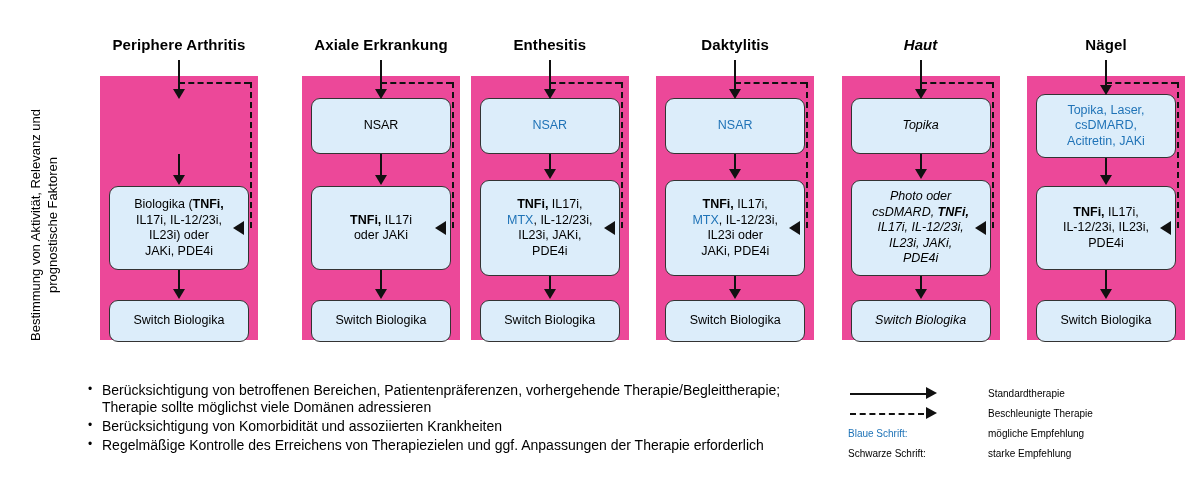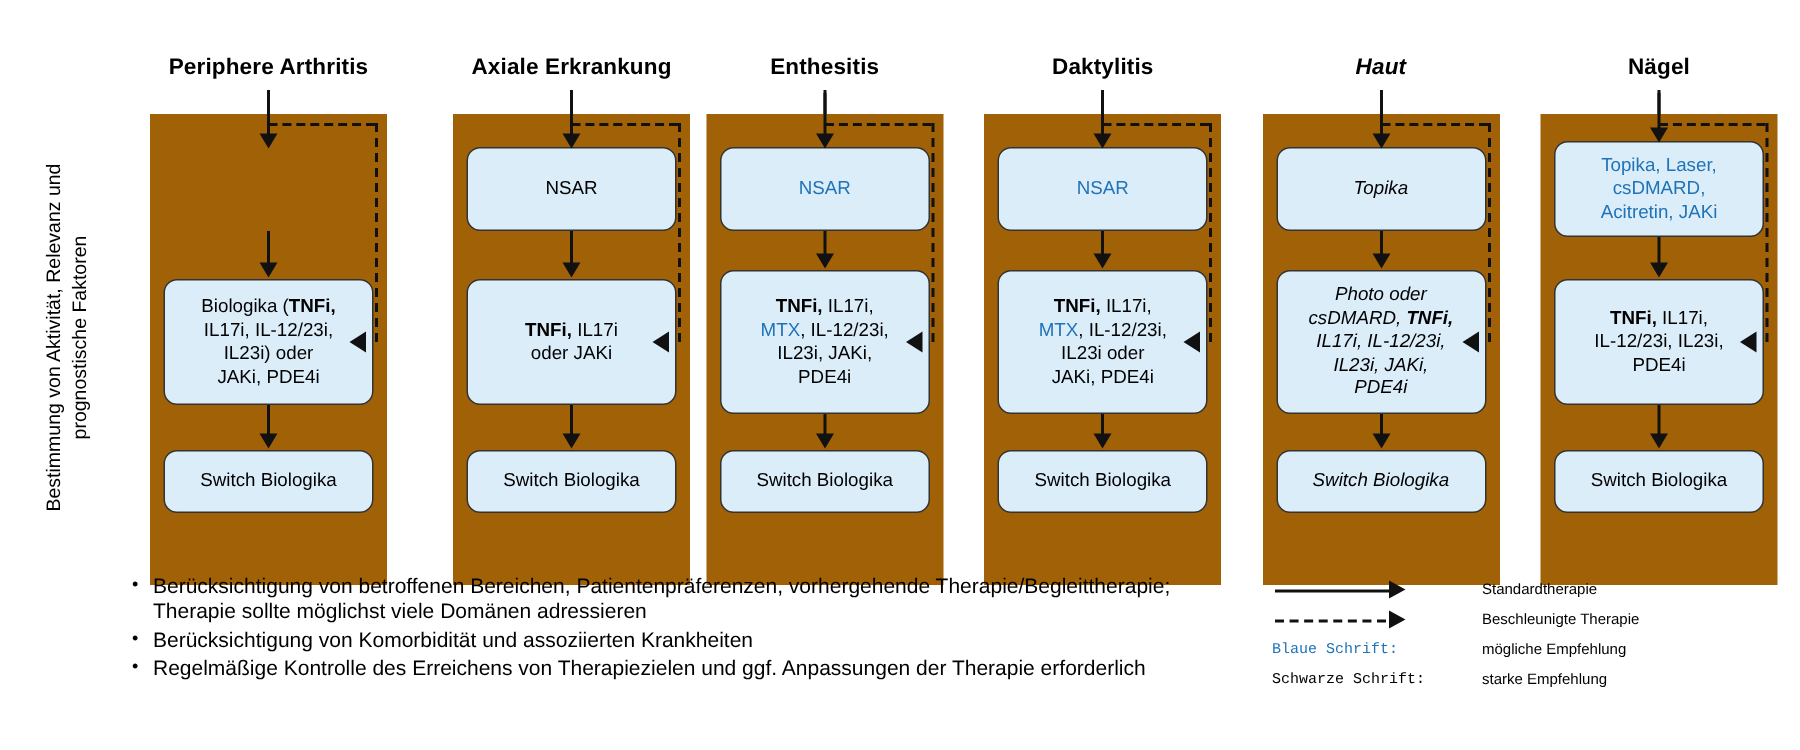--- a/index.html
+++ b/index.html
@@ -30,8 +30,8 @@
   .entry{position:absolute;left:50%;top:24px;width:2px;height:16px;
          background:#111;transform:translateX(-1px);}
 
-  .panel{position:absolute;left:0;top:40px;width:158px;height:314px;
-         background:#a16207;}
+  .panel{position:absolute;left:0;top:40px;width:158px;height:264px;
+         background:#ec4899;}
 
   
   .box{

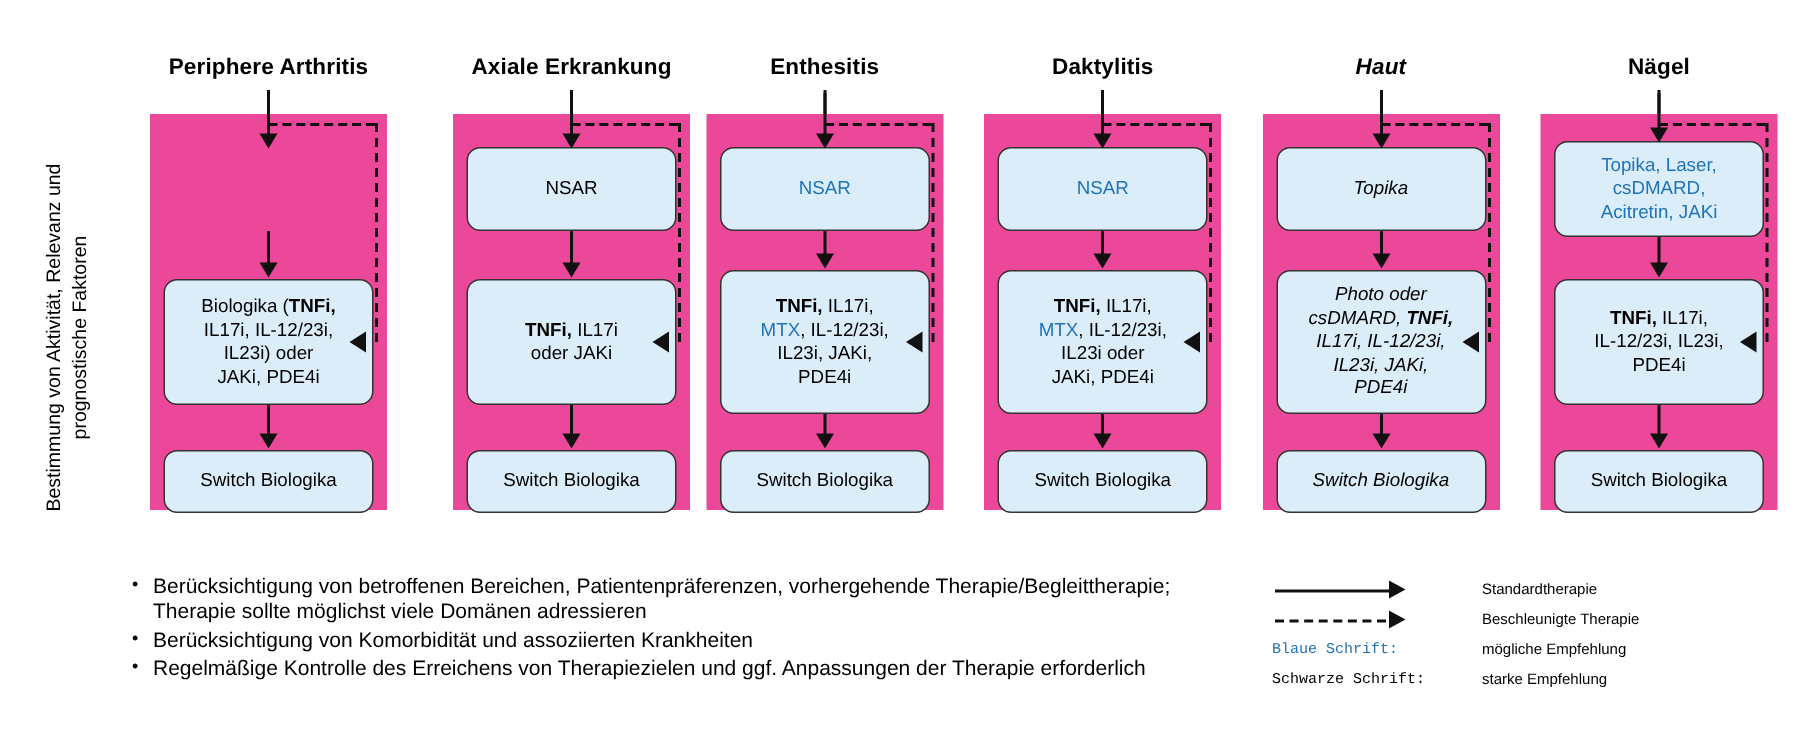--- a/index.html
+++ b/index.html
@@ -87,7 +87,7 @@
   .lhead{position:absolute;left:78px;top:3px;
      border-top:6px solid transparent;border-bottom:6px solid transparent;
      border-left:11px solid #111;}
-  .lg-key-txt{position:absolute;left:0;top:0;white-space:nowrap;font-family:Liberation Mono, monospace;}
+  .lg-key-txt{position:absolute;left:0;top:0;white-space:nowrap;}
 </style>
 </head>
 <body>

